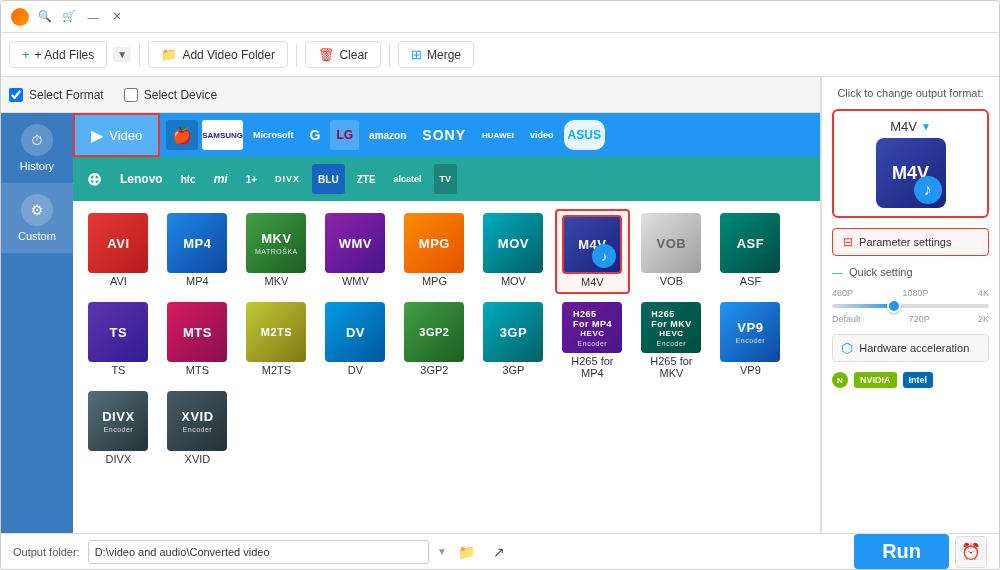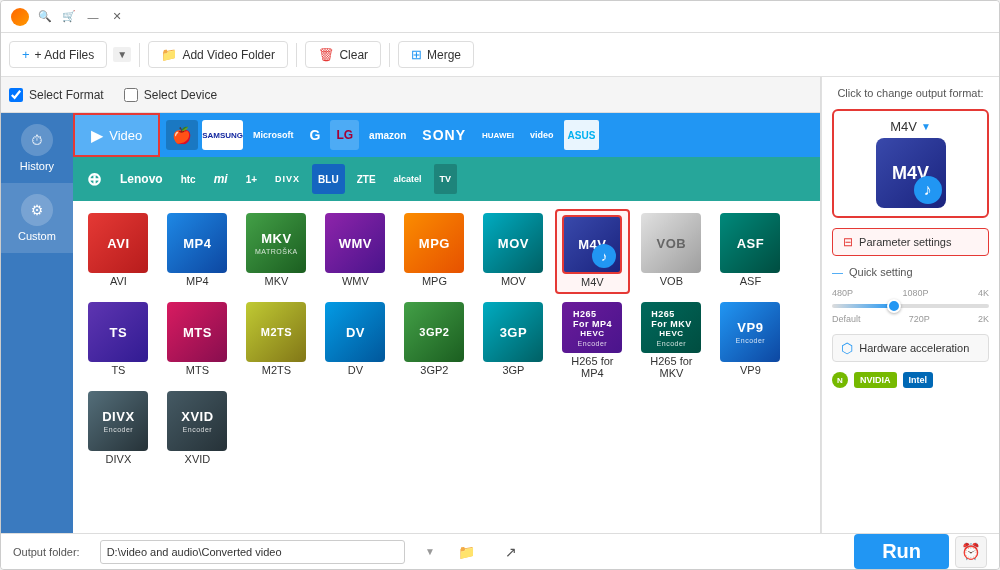--- a/index.html
+++ b/index.html
@@ -594,7 +594,7 @@
               <div class="brand-logo sony" style="font-size:14px; letter-spacing:1px;">SONY</div>
               <div class="brand-logo huawei" style="font-size:8px;">HUAWEI</div>
               <div class="brand-logo honor" style="font-size:9px;">video</div>
-              <div class="brand-logo asus" style="font-size:10px; color:#00b0f0; background:rgba(255,255,255,0.9); border-radius:2px; padding:2px 4px;">ASUS</div>
+              <div class="brand-logo asus" style="font-size:12px; color:#00b0f0; background:rgba(255,255,255,0.9); border-radius:10px; padding:2px 4px;">ASUS</div>
             </div>
           </div>
 

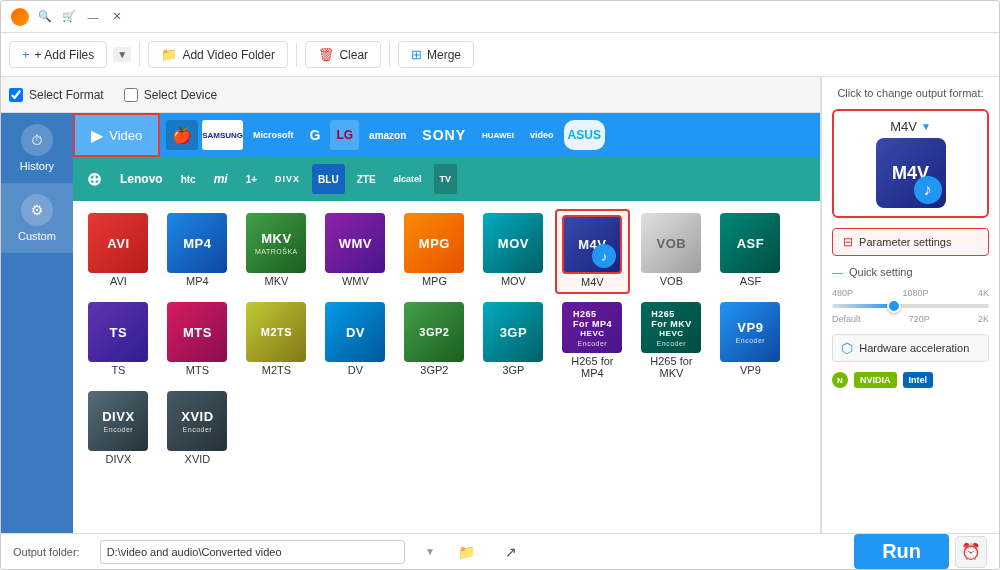--- a/index.html
+++ b/index.html
@@ -439,7 +439,7 @@
       display: flex;
       align-items: center;
       padding: 0 12px;
-      gap: 20px;
+      gap: 8px;
     }
     .output-folder-label {
       font-size: 11px;

